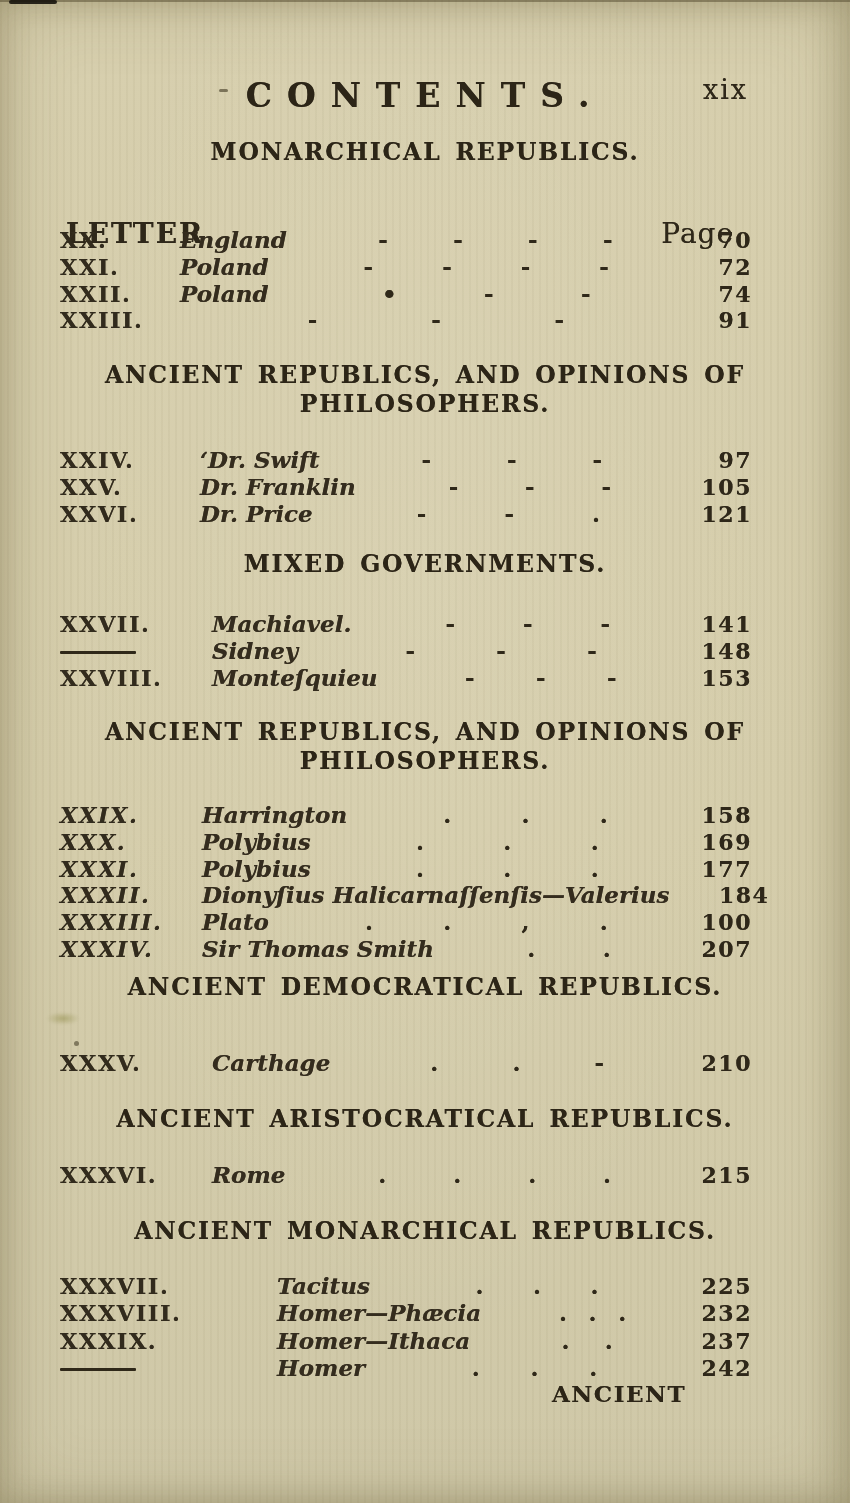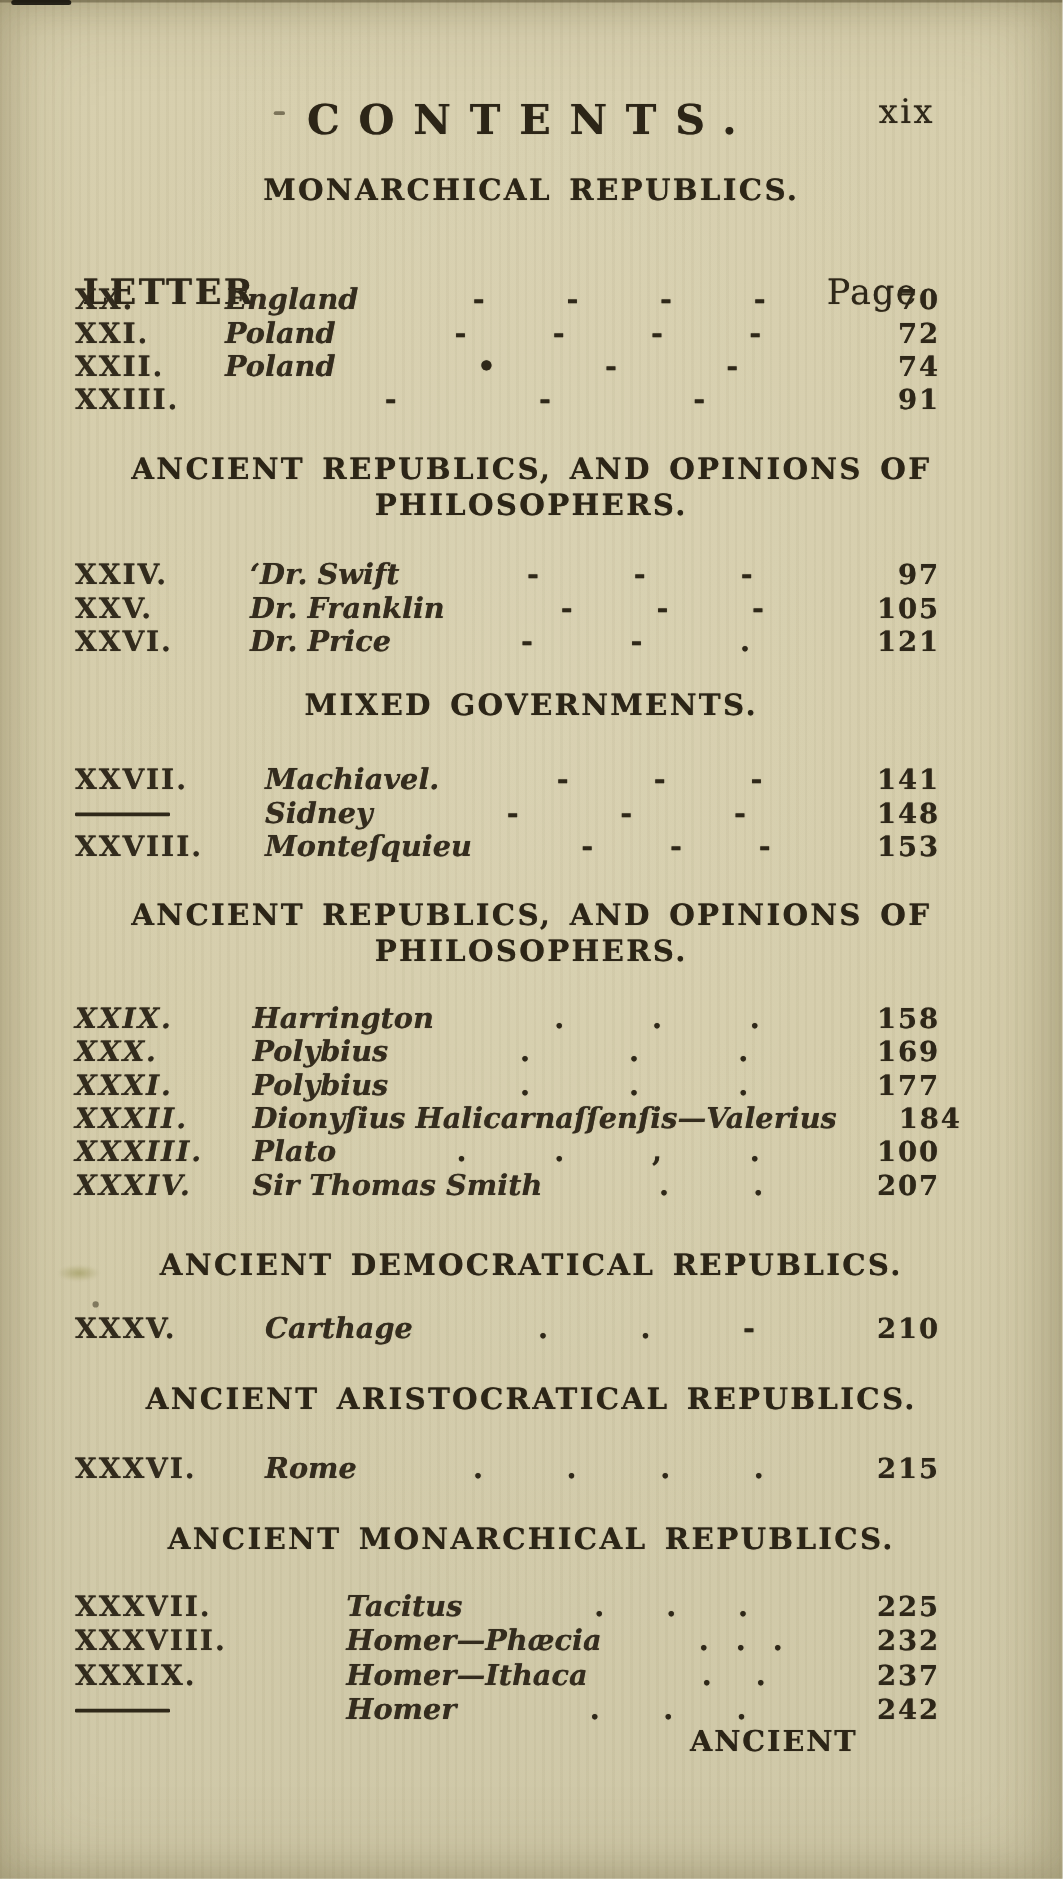--- a/index.html
+++ b/index.html
@@ -31,7 +31,7 @@
   .heading{left:25px;top:0;width:800px;text-align:center;color:#2c2517;
     font-size:23.5px;letter-spacing:1.8px;line-height:29px;font-weight:700;word-spacing:4px;}
   .h-s0{top:138px;} .h-s1{top:361px;} .h-s2{top:550px;} .h-s3{top:718px;}
-  .h-s4{top:998px;} .h-s5{top:1105px;} .h-s6{top:1217px;}
+  .h-s4{top:973px;} .h-s5{top:1105px;} .h-s6{top:1217px;}
 
   .col-head{left:66px;top:203px;width:678px;display:flex;justify-content:space-between;align-items:baseline;}
   .col-head .letter{font-size:28px;letter-spacing:2px;color:#2e2719;font-weight:700;margin-top:14px;}

